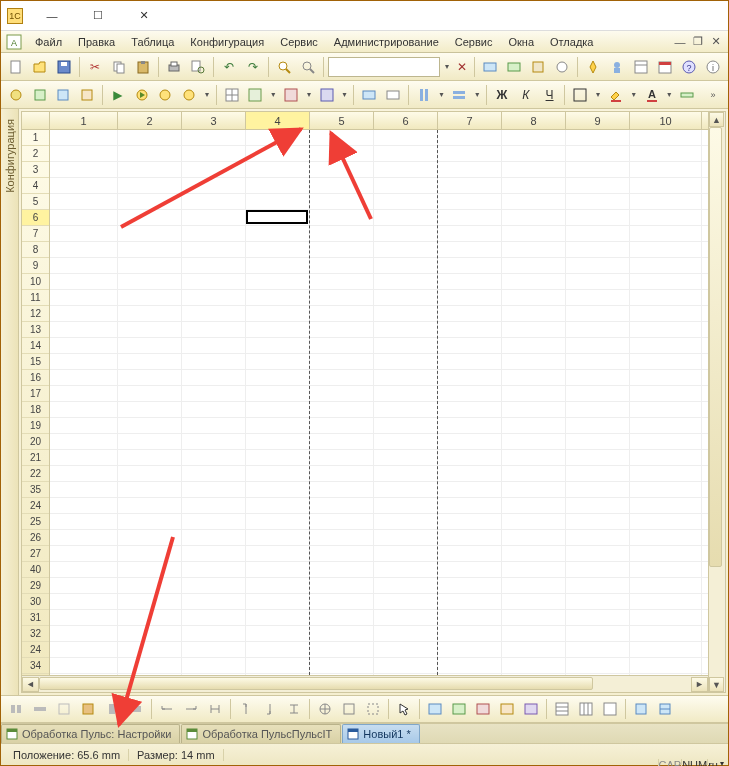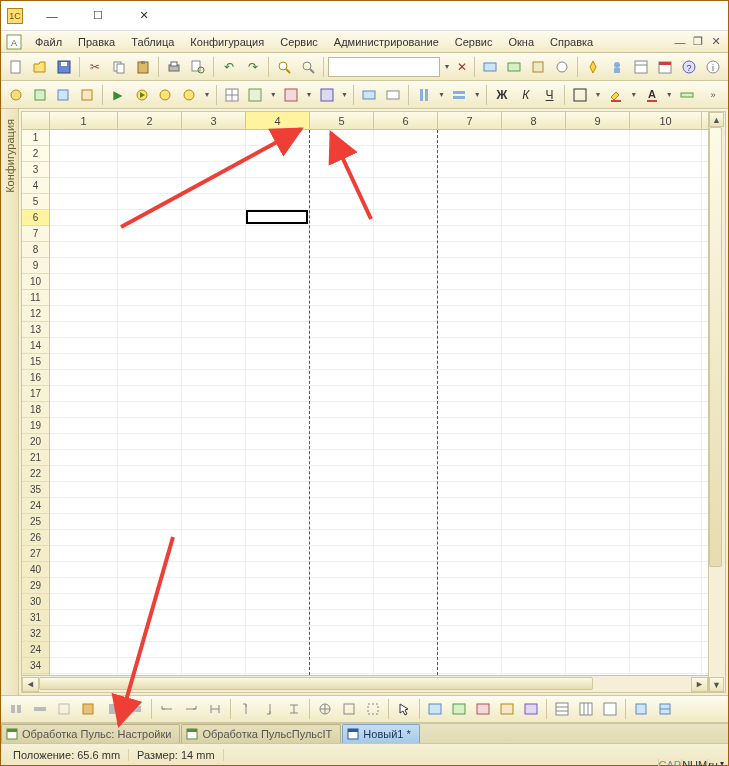--- a/index.html
+++ b/index.html
@@ -248,7 +248,7 @@
     <div class="menu-item">Администрирование</div>
     <div class="menu-item">Сервис</div>
     <div class="menu-item">Окна</div>
-    <div class="menu-item">Справка</div>
+    <div class="menu-item">Отладка</div>
     <div class="right">
       <div class="mb-btn">—</div>
       <div class="mb-btn">❐</div>

